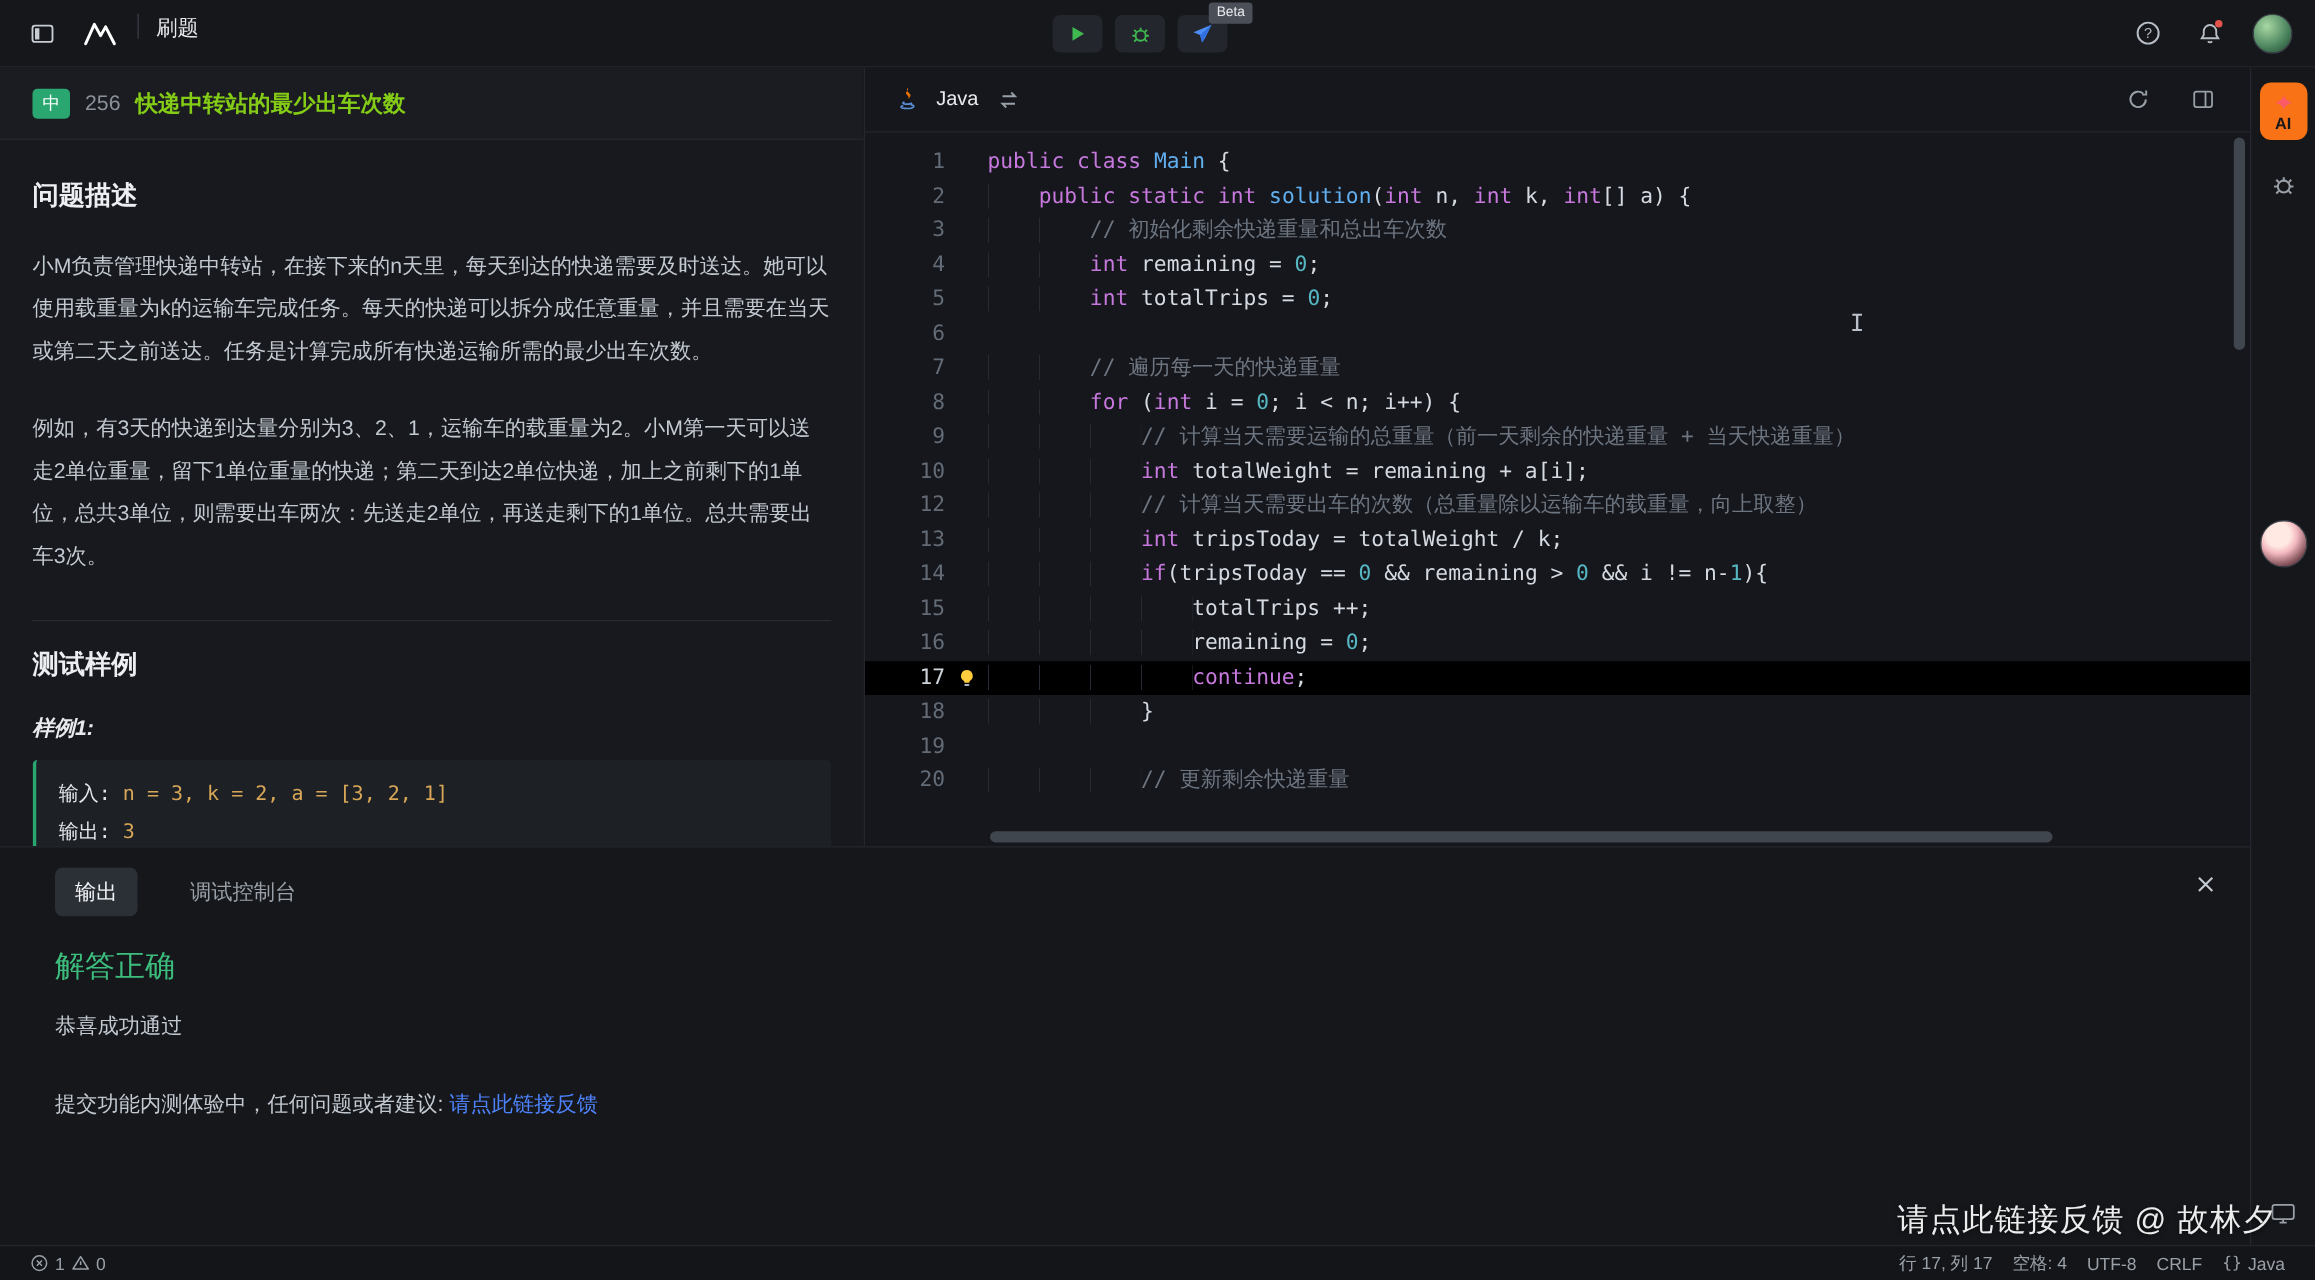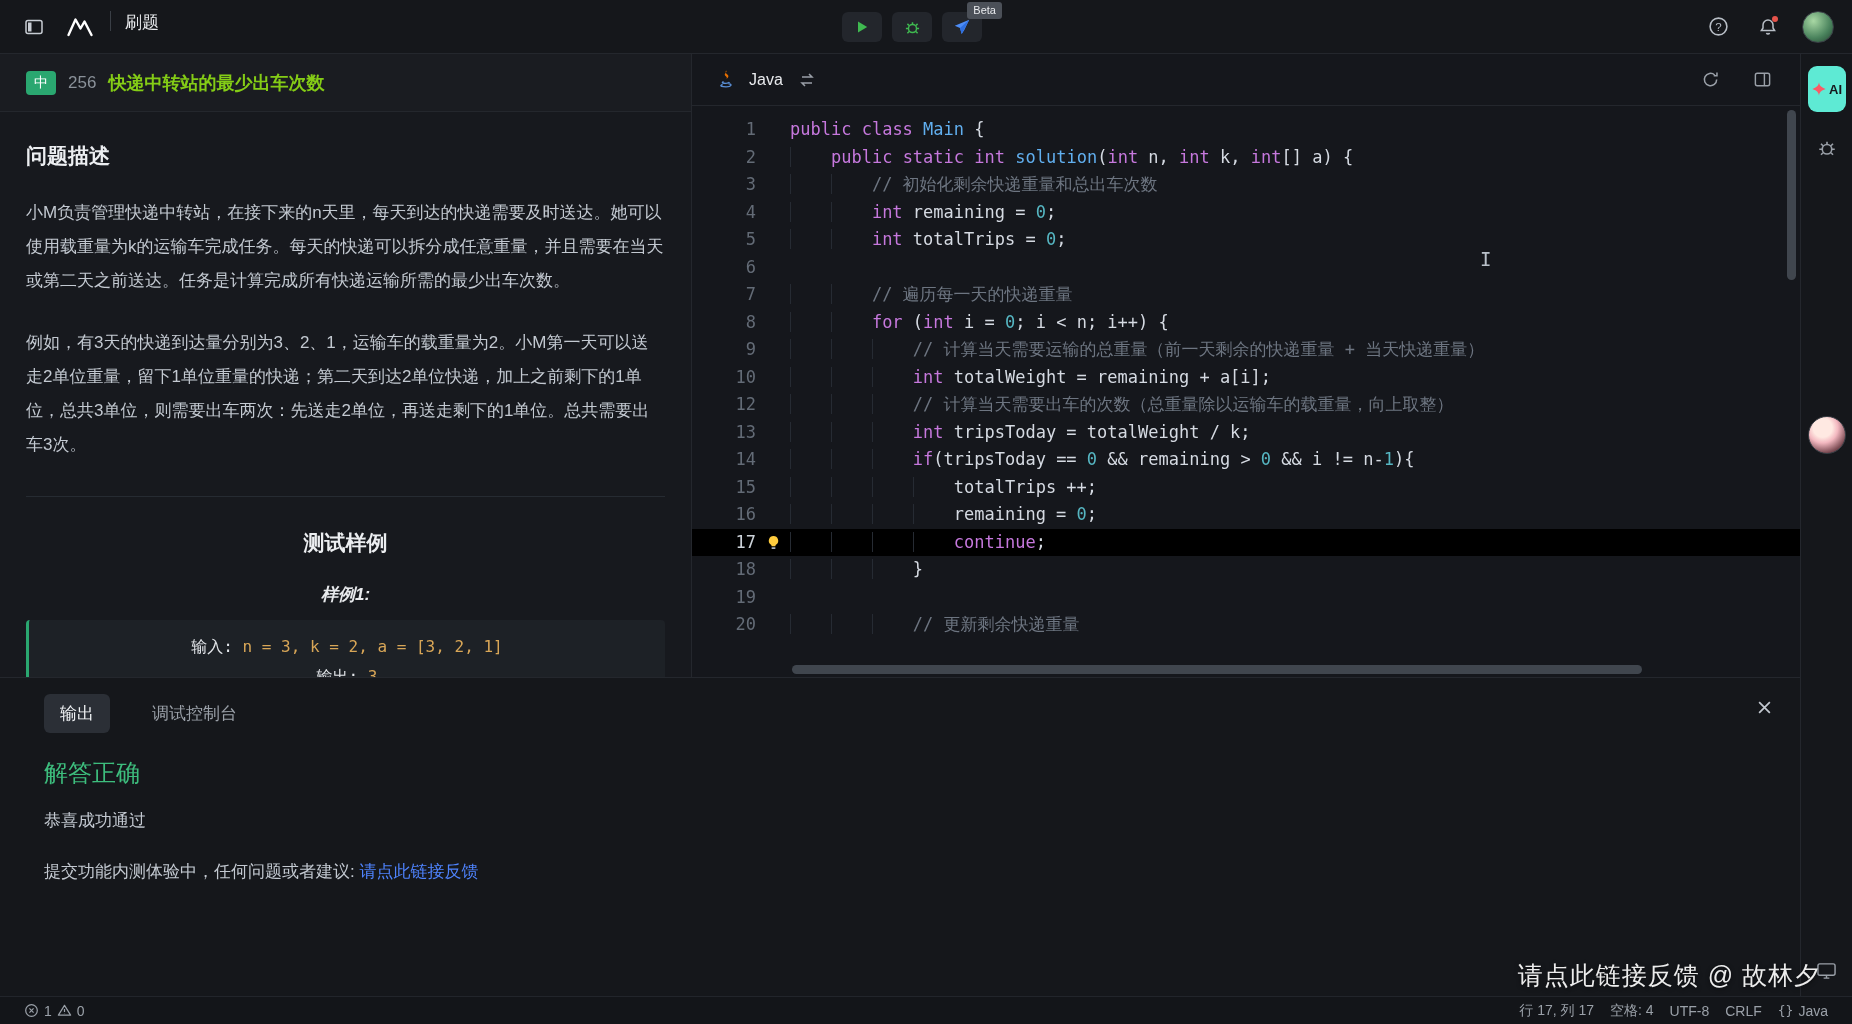--- a/index.html
+++ b/index.html
@@ -70,7 +70,7 @@
   
   .rail { grid-area:rail; background:#15171b; border-left:1px solid #24272d; position:relative;
     display:flex; flex-direction:column; align-items:center; padding-top:12px; gap:20px; }
-  .ai-btn { width:38px; height:46px; background:#5eead4; border-radius:9px; display:flex; flex-direction:row; align-items:center; justify-content:center; gap:2px; cursor:pointer; }
+  .ai-btn { width:38px; height:46px; background:#f97316; border-radius:9px; display:flex; flex-direction:column; align-items:center; justify-content:center; gap:2px; cursor:pointer; }
   .ai-label { font-size:13px; font-weight:700; color:#16181c; line-height:1; }
   .rail-avatar { position:absolute; top:362px; width:38px; height:38px; background:radial-gradient(circle at 38% 30%, #ffe9e2 0 28%, #f3b8c0 45%, #7a4a52 75%, #41262c); border:1px solid #3a3f46; }
   .rail-bottom { position:absolute; bottom:10px; }

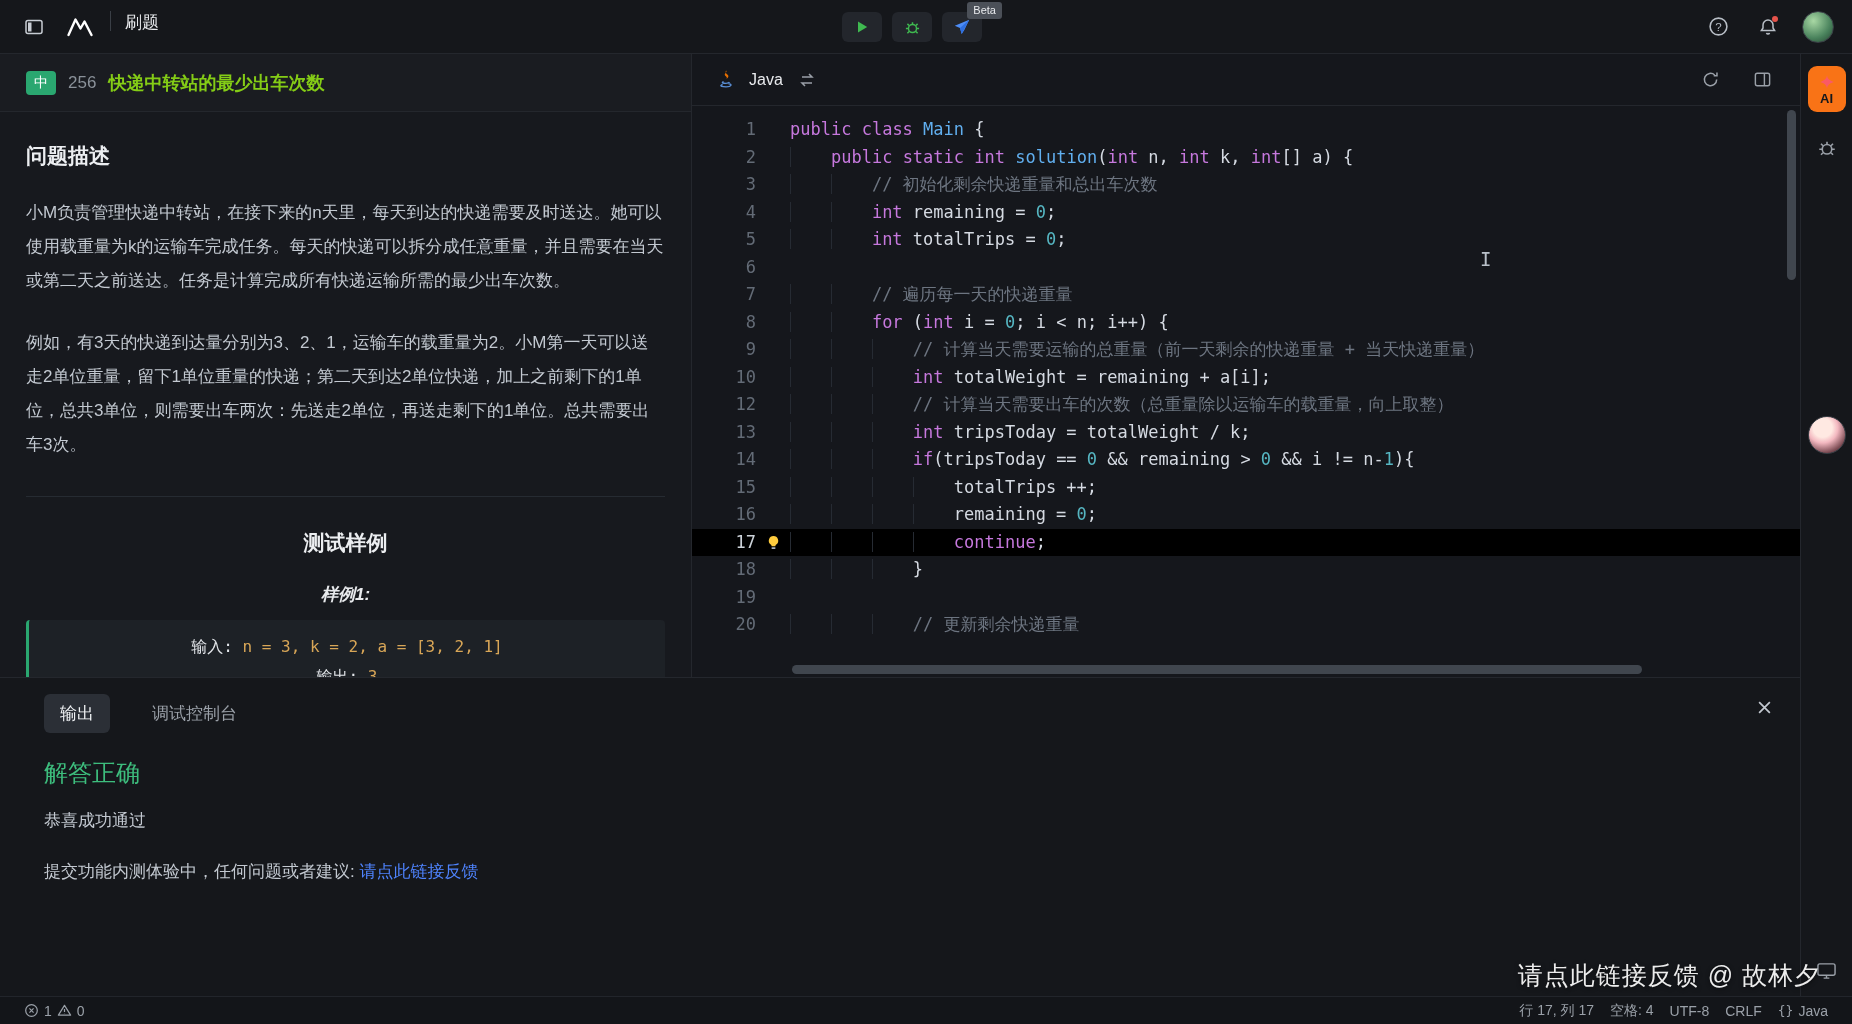--- a/index.html
+++ b/index.html
@@ -36,7 +36,7 @@
   .problem-content { flex:1; overflow:hidden; padding:30px 26px; }
   .section-heading { font-size:21px; font-weight:700; color:#eceef1; margin:0 0 26px; }
   .para { font-size:17px; line-height:34px; color:#c3c9d1; margin:0 0 28px; }
-  .samples-section { margin-top:34px; border-top:1px solid #262b32; padding-top:32px;text-align:center; }
+  .samples-section { margin-top:34px; border-top:1px solid #262b32; padding-top:20px; }
   .sample-label { font-size:17px; font-weight:700; font-style:italic; color:#e8eaed; margin:20px 0 14px; }
   .sample-block { background:#1d2126; border-left:3px solid #2aa770; border-radius:4px; padding:12px 18px;
     font-family:"DejaVu Sans Mono","Liberation Mono",monospace; font-size:16px; line-height:30px; }

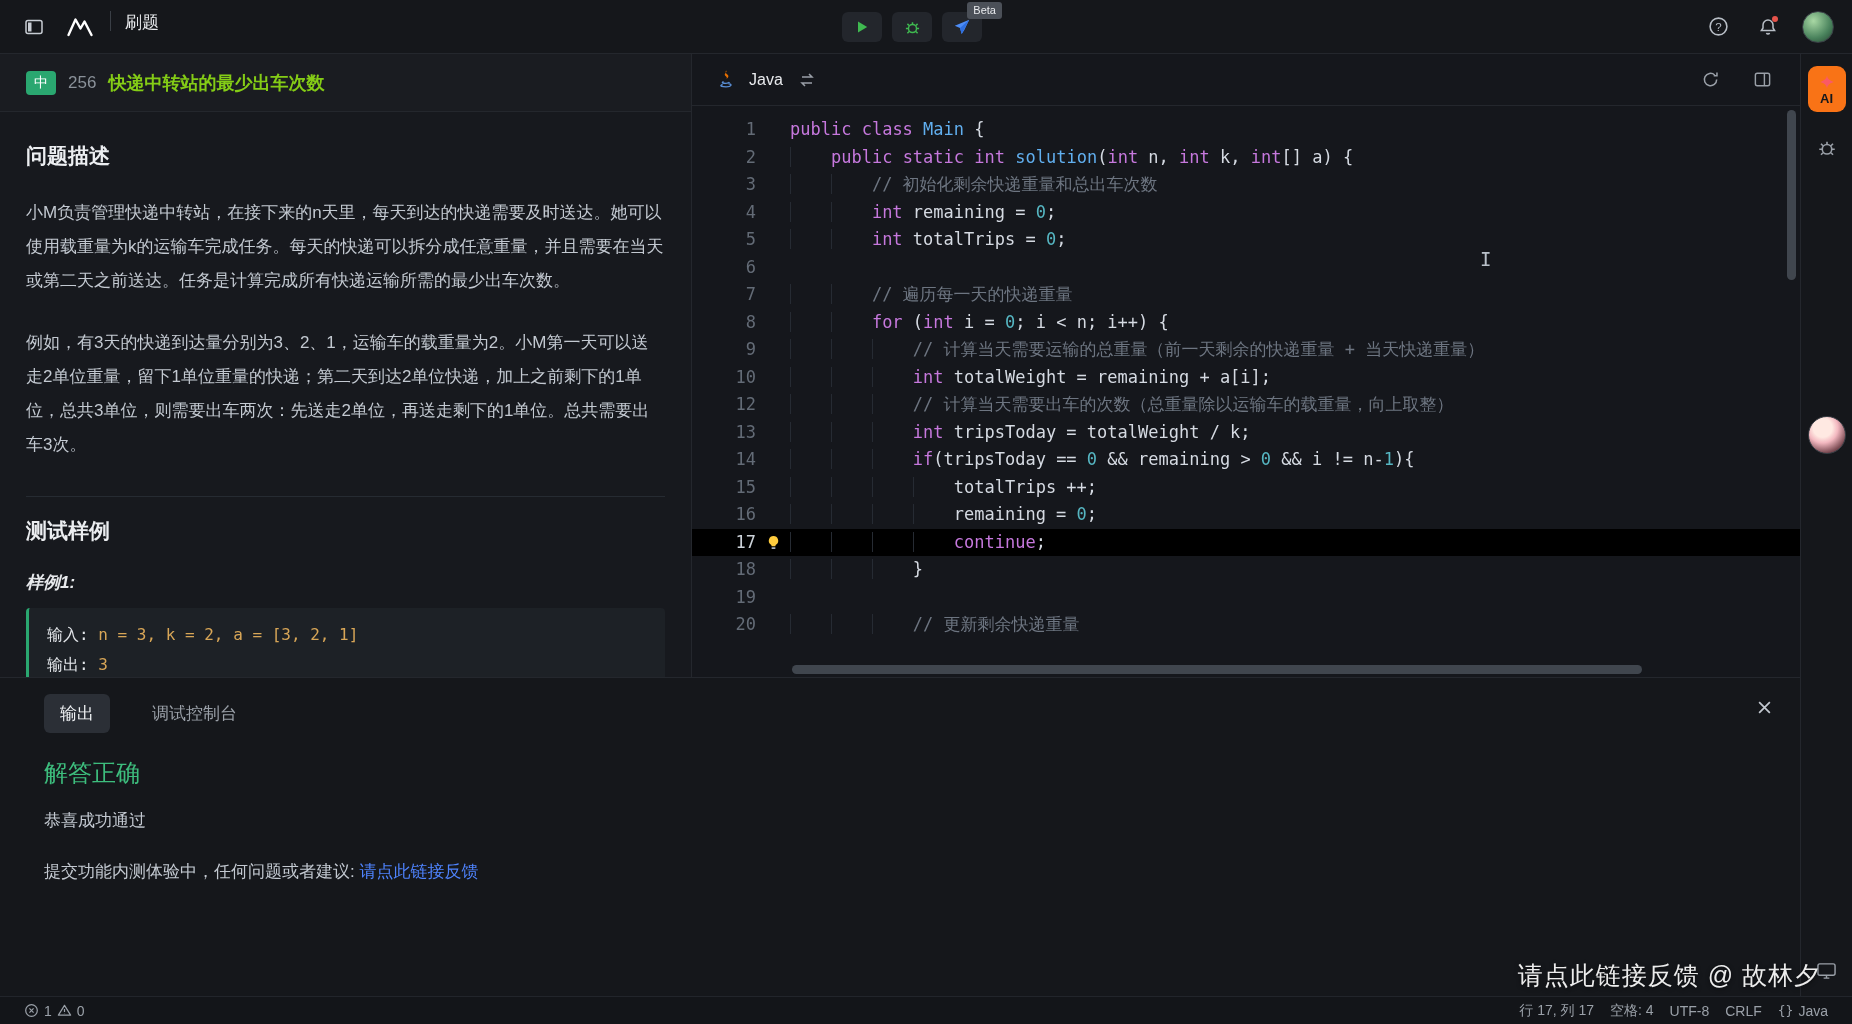--- a/index.html
+++ b/index.html
@@ -83,7 +83,7 @@
   .close-btn { position:absolute; right:28px; top:22px; cursor:pointer; display:inline-flex; }
   .result-title { margin-top:24px; font-size:24px; color:#3dbd7d; }
   .result-sub { margin-top:20px; font-size:17px; color:#c3c9d1; }
-  .feedback { margin-top:28px; font-size:17px; color:#c3c9d1; }
+  .feedback { margin-top:40px; font-size:17px; color:#c3c9d1; }
   .feedback a { color:#4e83fd; text-decoration:none; cursor:pointer; }
 
   

